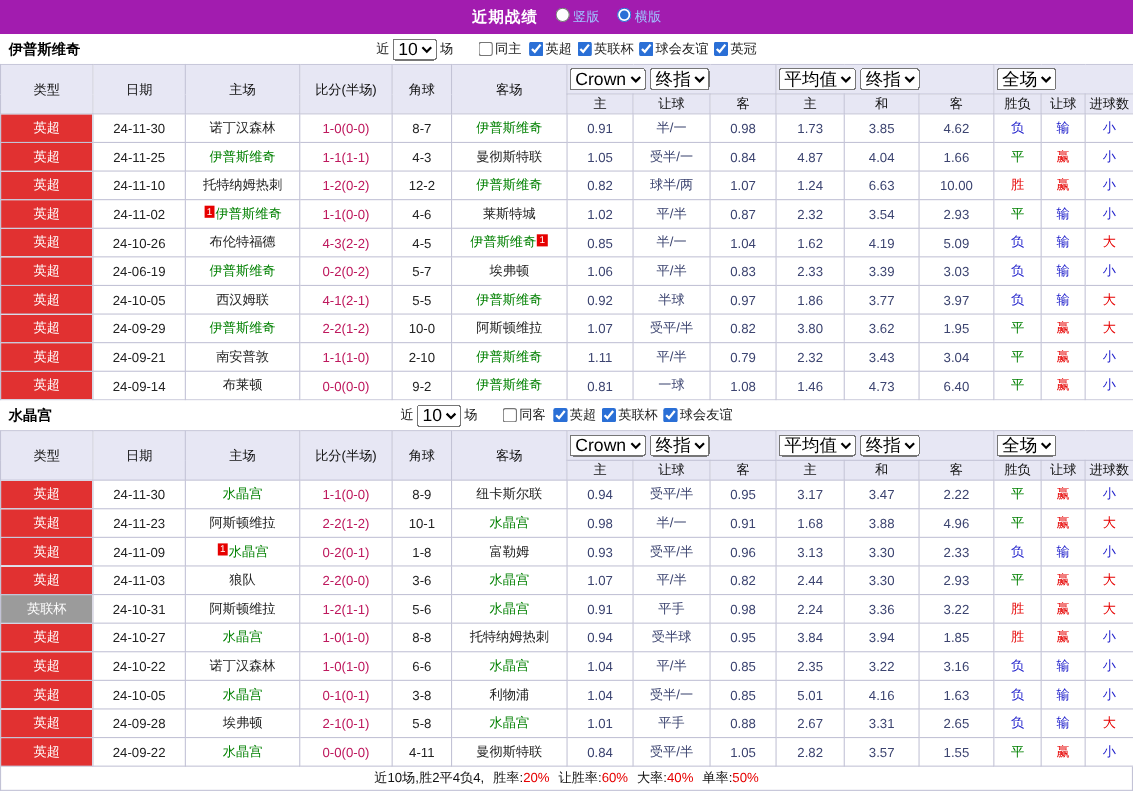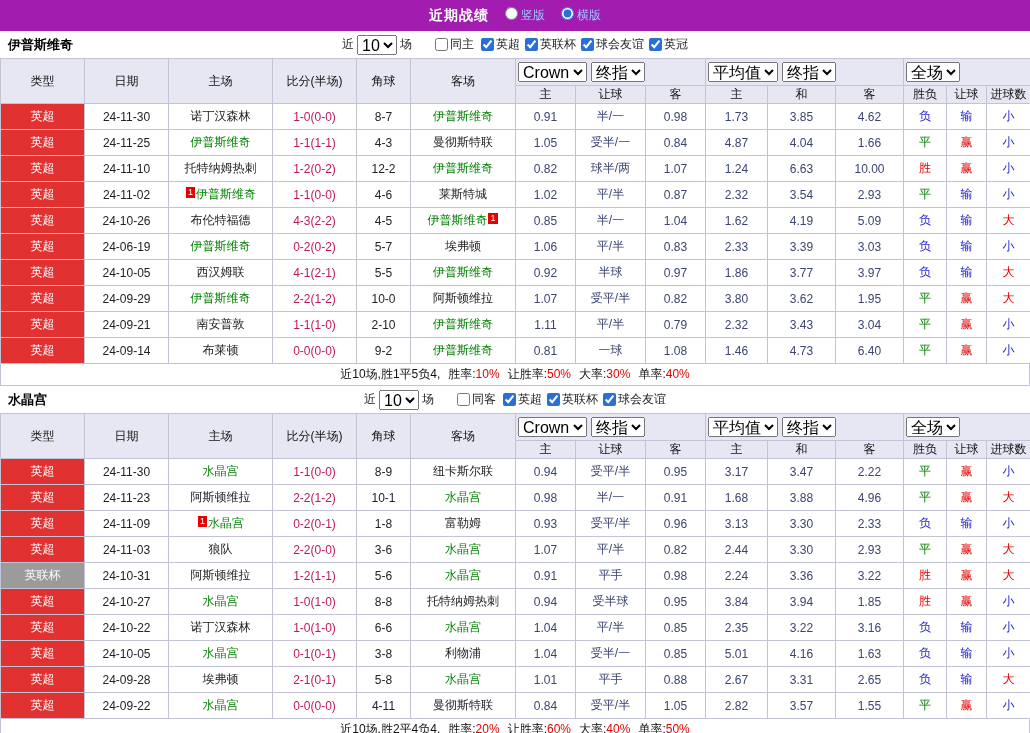--- a/index.html
+++ b/index.html
@@ -319,10 +319,6 @@
       </tbody>
   </table>
 
-  <div class="summary">
-    <span>近10场,胜1平5负4,</span>
-    <span id="sumstats-0"><span class="stat"><span>胜率:</span><span class="red">10%</span></span><span class="stat"><span>让胜率:</span><span class="red">50%</span></span><span class="stat"><span>大率:</span><span class="red">30%</span></span><span class="stat"><span>单率:</span><span class="red">40%</span></span></span>
-  </div>
 </div>
 
 <div class="section">

